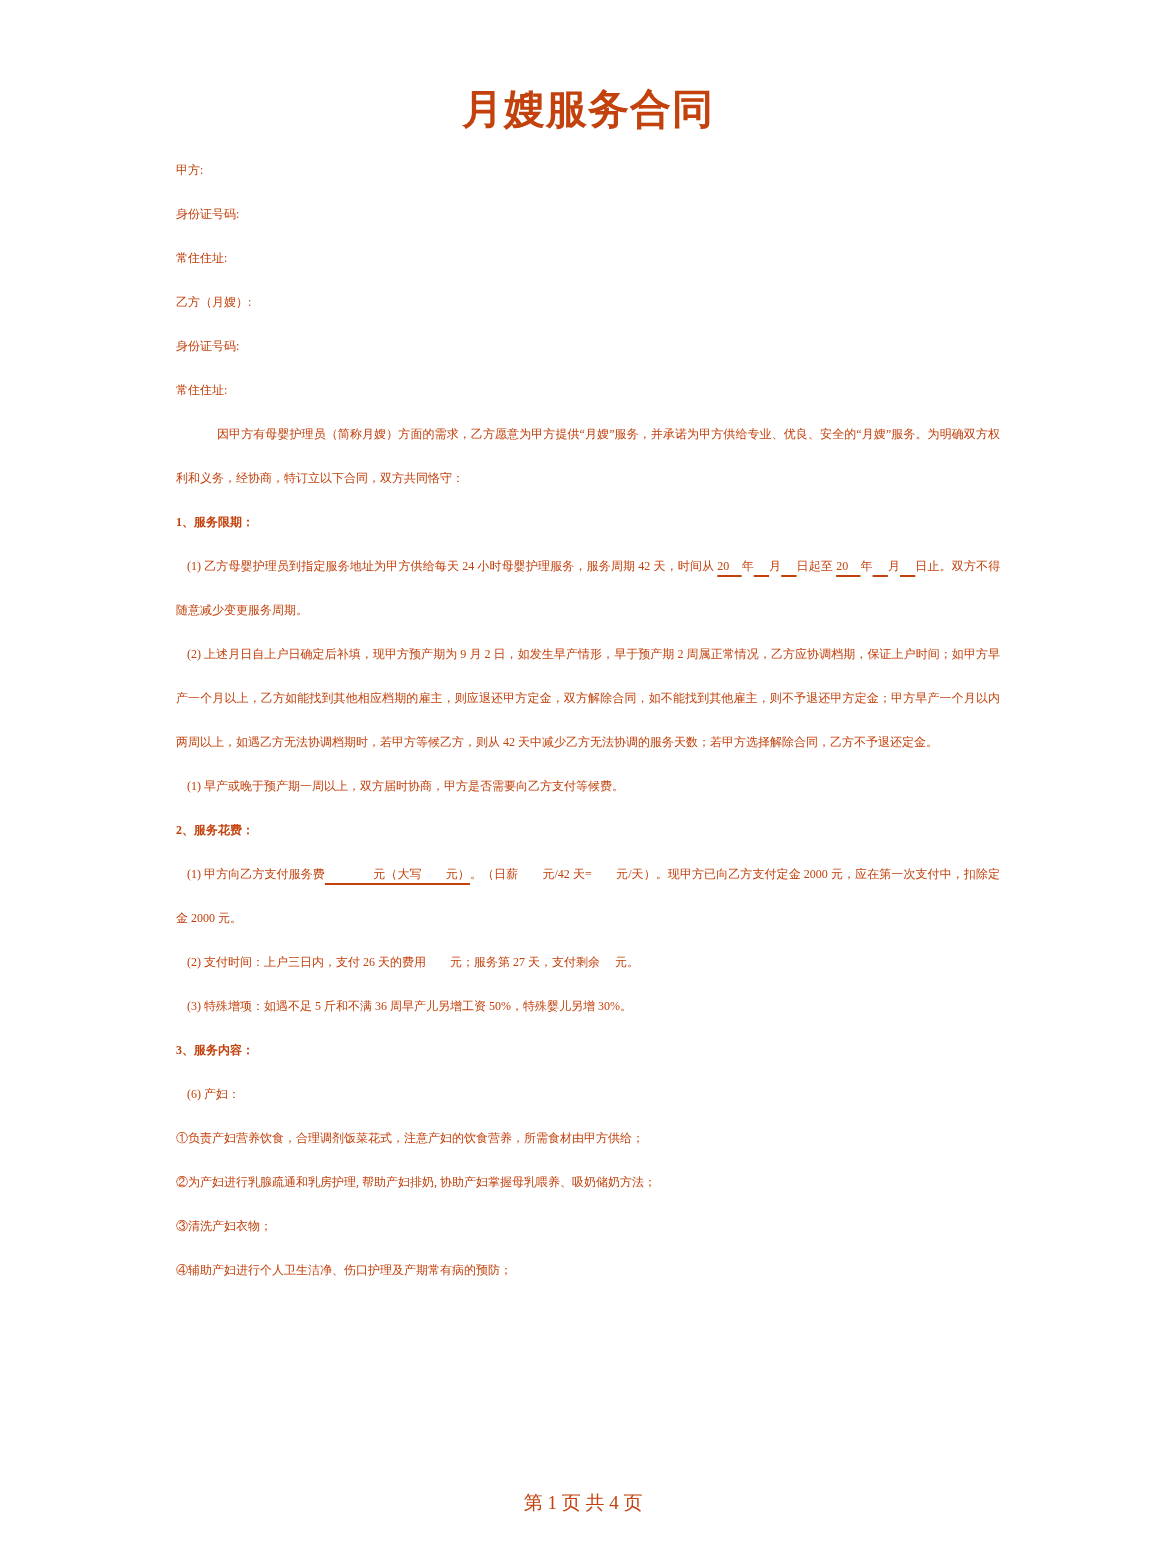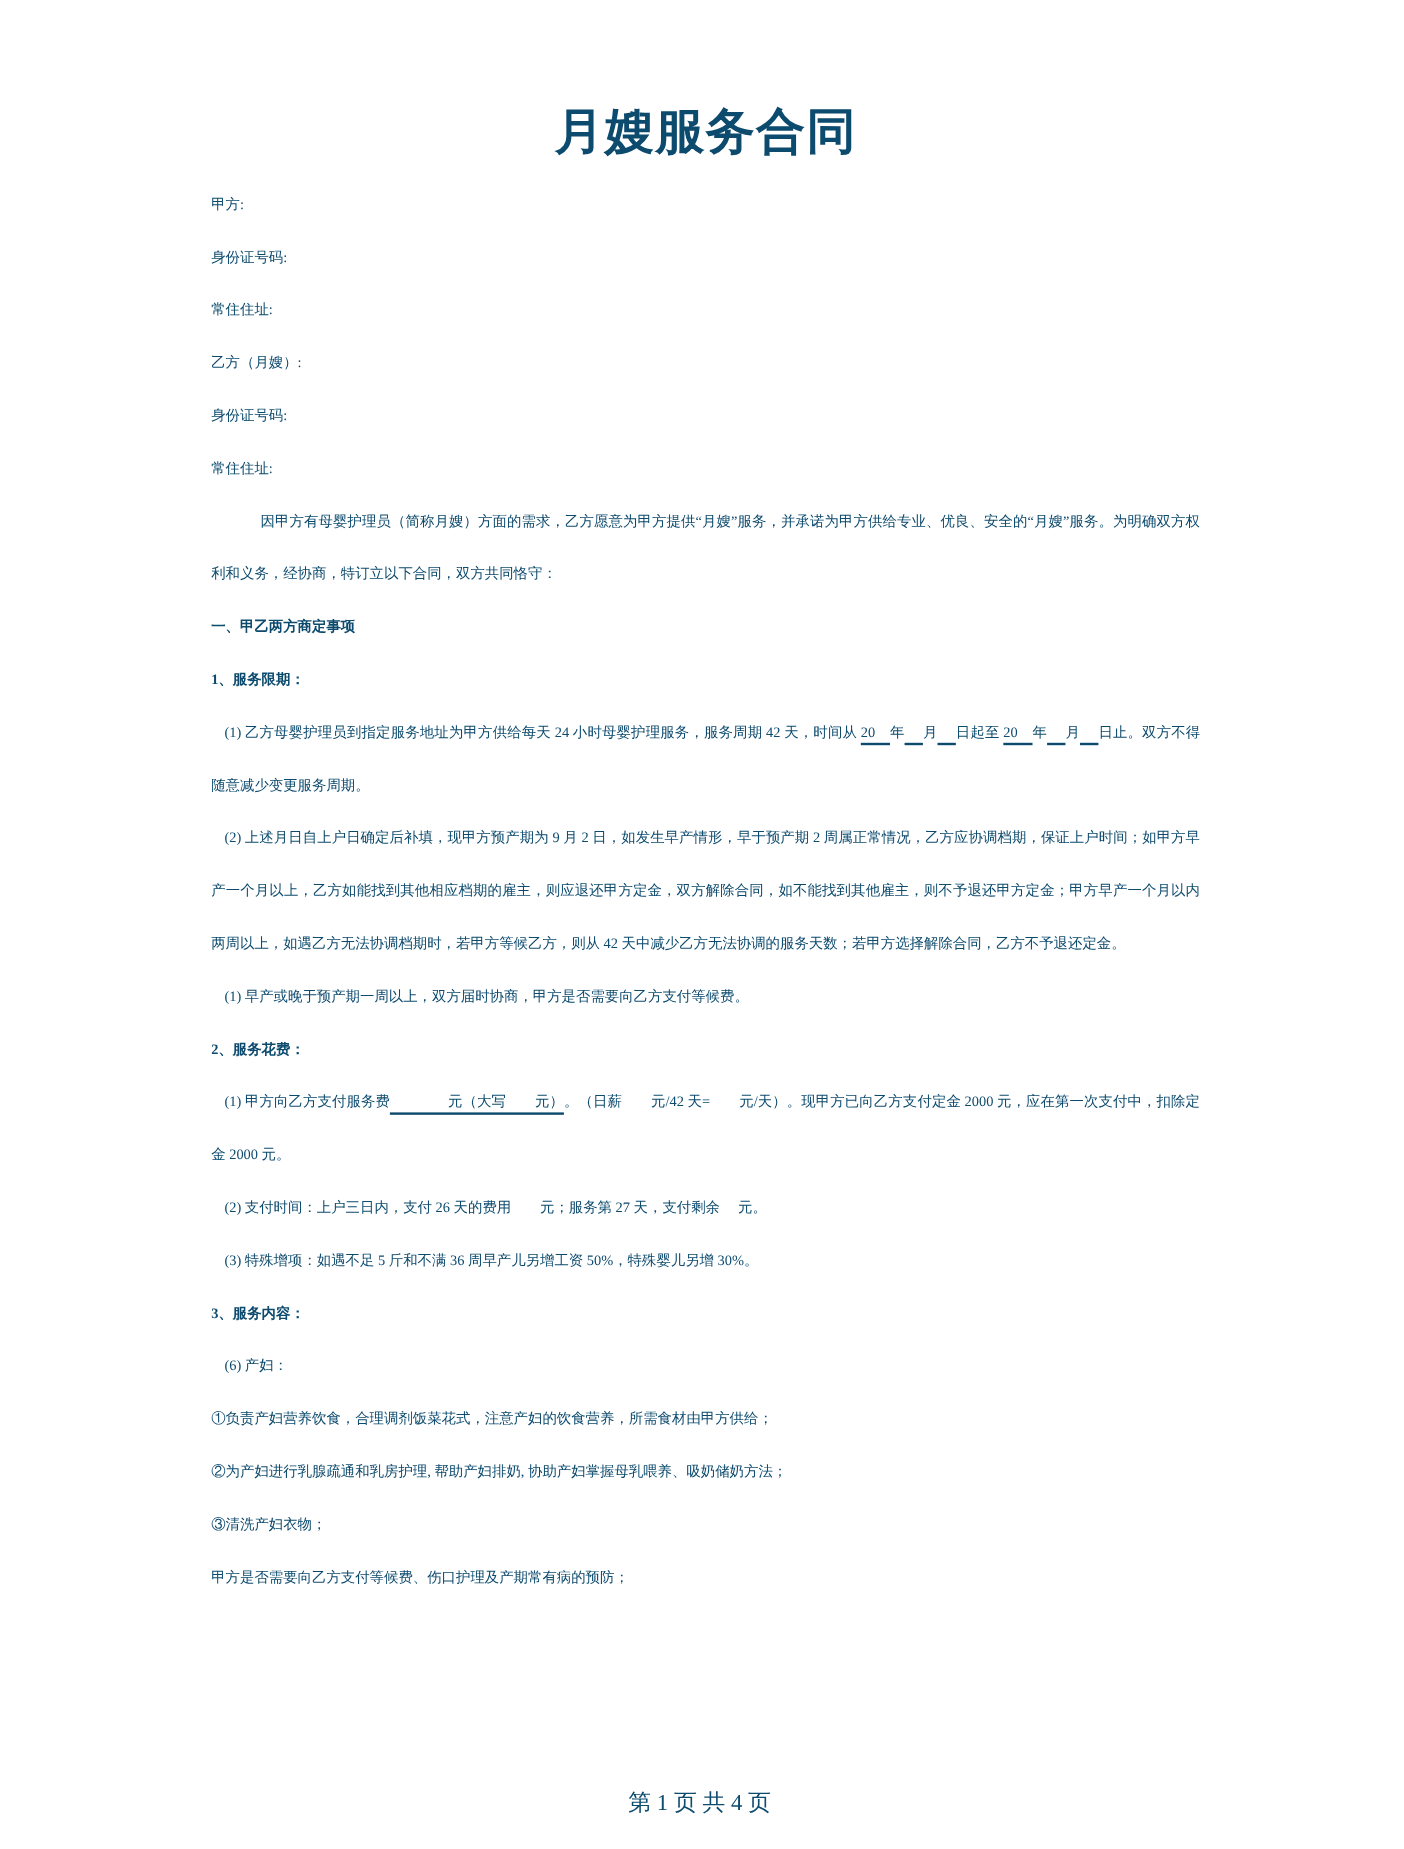--- a/index.html
+++ b/index.html
@@ -7,7 +7,7 @@
     position:relative;
     width:1170px; height:1541px;
     background:#ffffff;
-    color:#0c4a6e;
+    color:#c2410c;
     font-family:"Liberation Serif","DejaVu Serif",serif;
     overflow:hidden;
   }

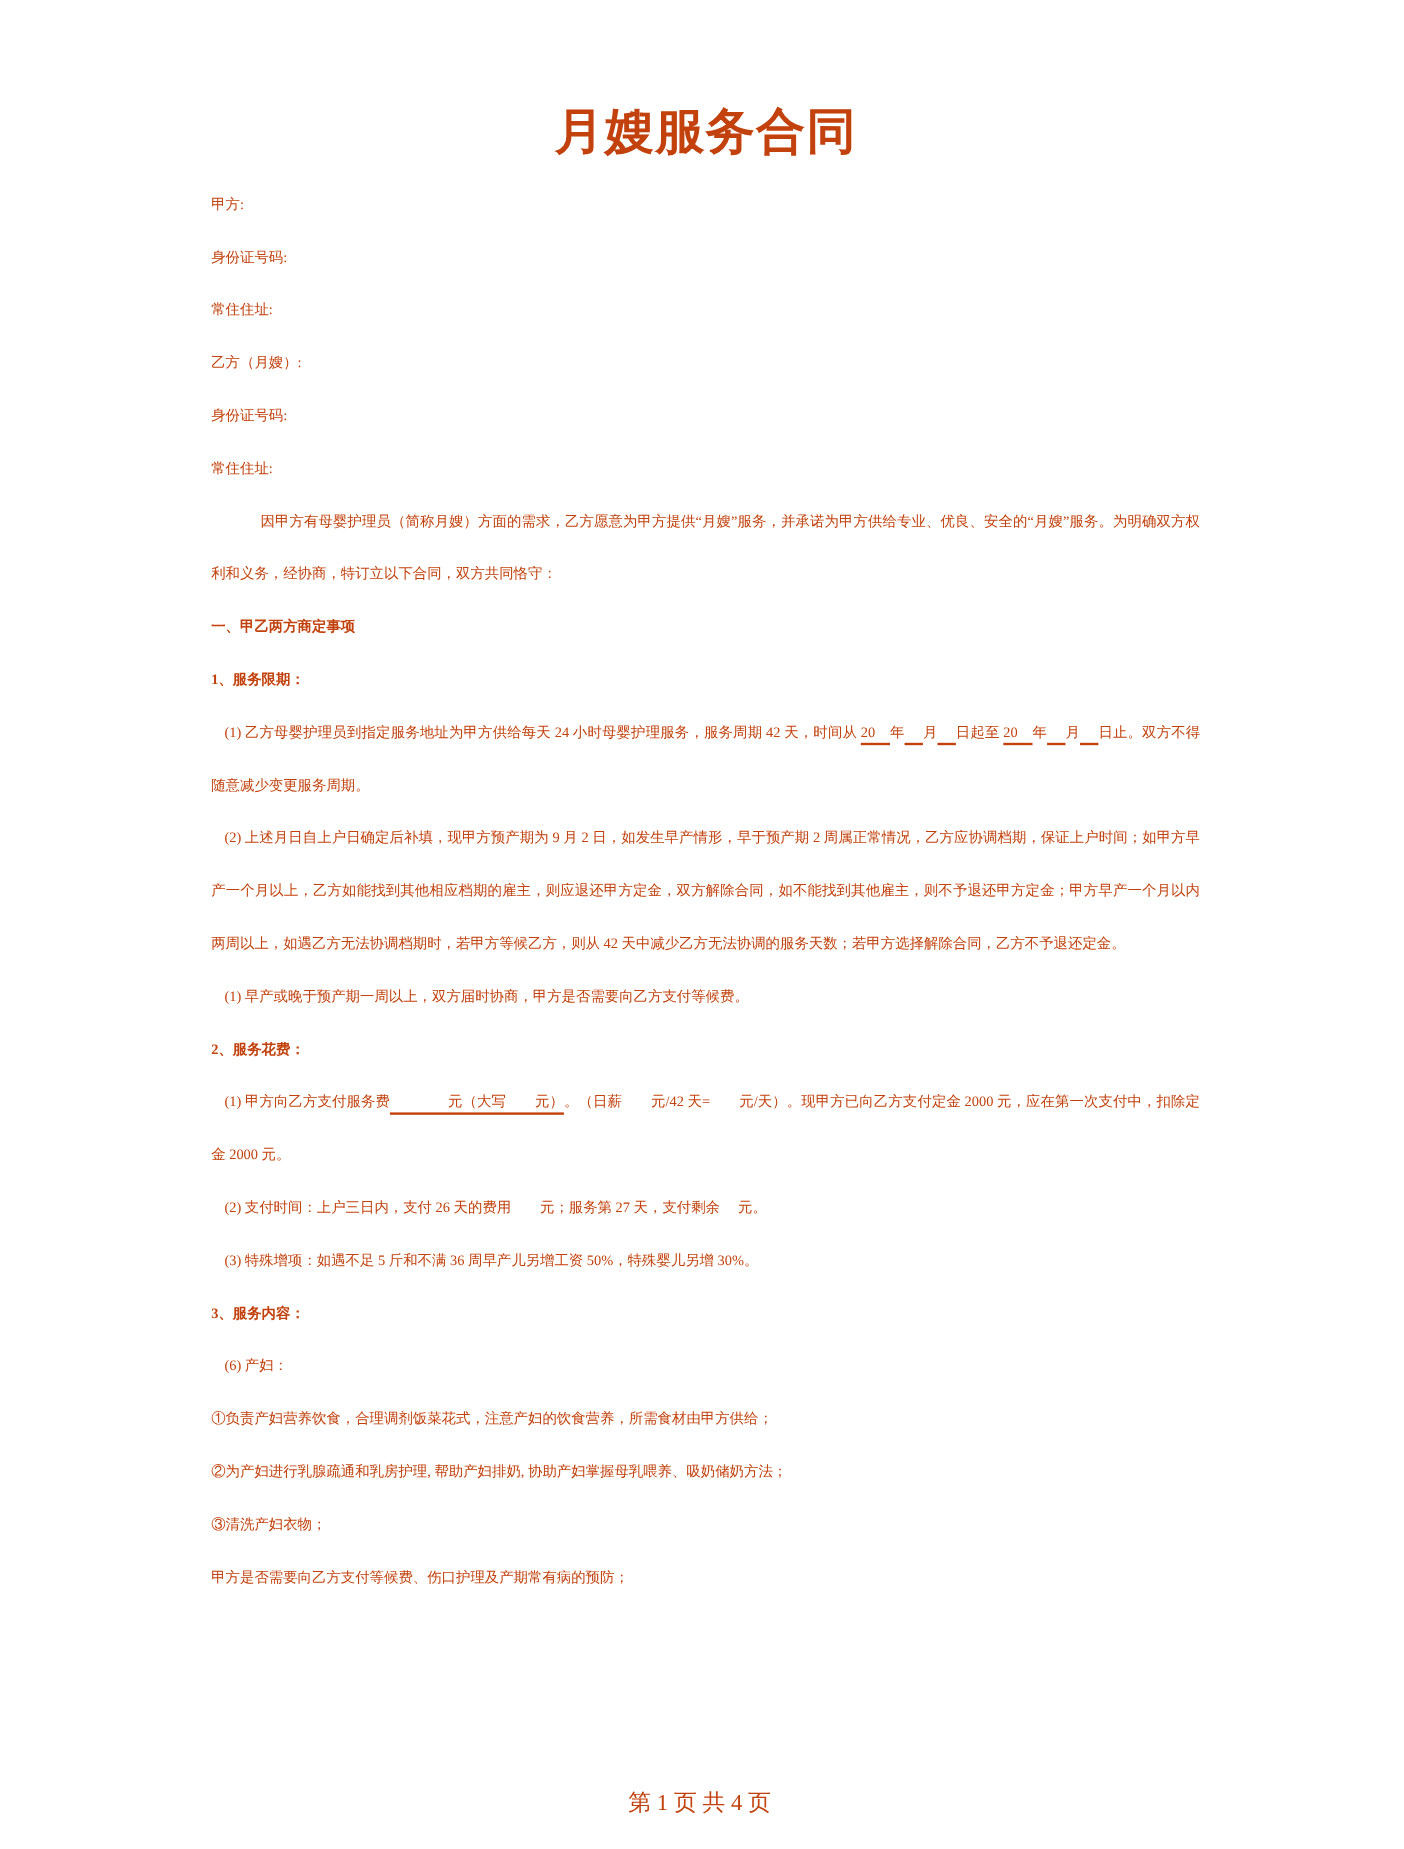--- a/index.html
+++ b/index.html
@@ -69,7 +69,6 @@
 
       <p class="indent2">因甲方有母婴护理员（简称月嫂）方面的需求，乙方愿意为甲方提供“月嫂”服务，并承诺为甲方供给专业、优良、安全的“月嫂”服务。为明确双方权利和义务，经协商，特订立以下合同，双方共同恪守：</p>
 
-      <p class="b one">一、甲乙两方商定事项</p>
       <p class="b one">1、服务限期：</p>
 
       <p class="item"><span>(1) 乙方母婴护理员到指定服务地址为甲方供给每天 24 小时母婴护理服务，服务周期 42 天，时间从 </span><span class="u">20　</span><span>年</span><span class="u">　 </span><span>月</span><span class="u">　 </span><span>日起至 </span><span class="u">20　</span><span>年</span><span class="u">　 </span><span>月</span><span class="u">　 </span><span>日止。双方不得随意减少变更服务周期。</span></p>

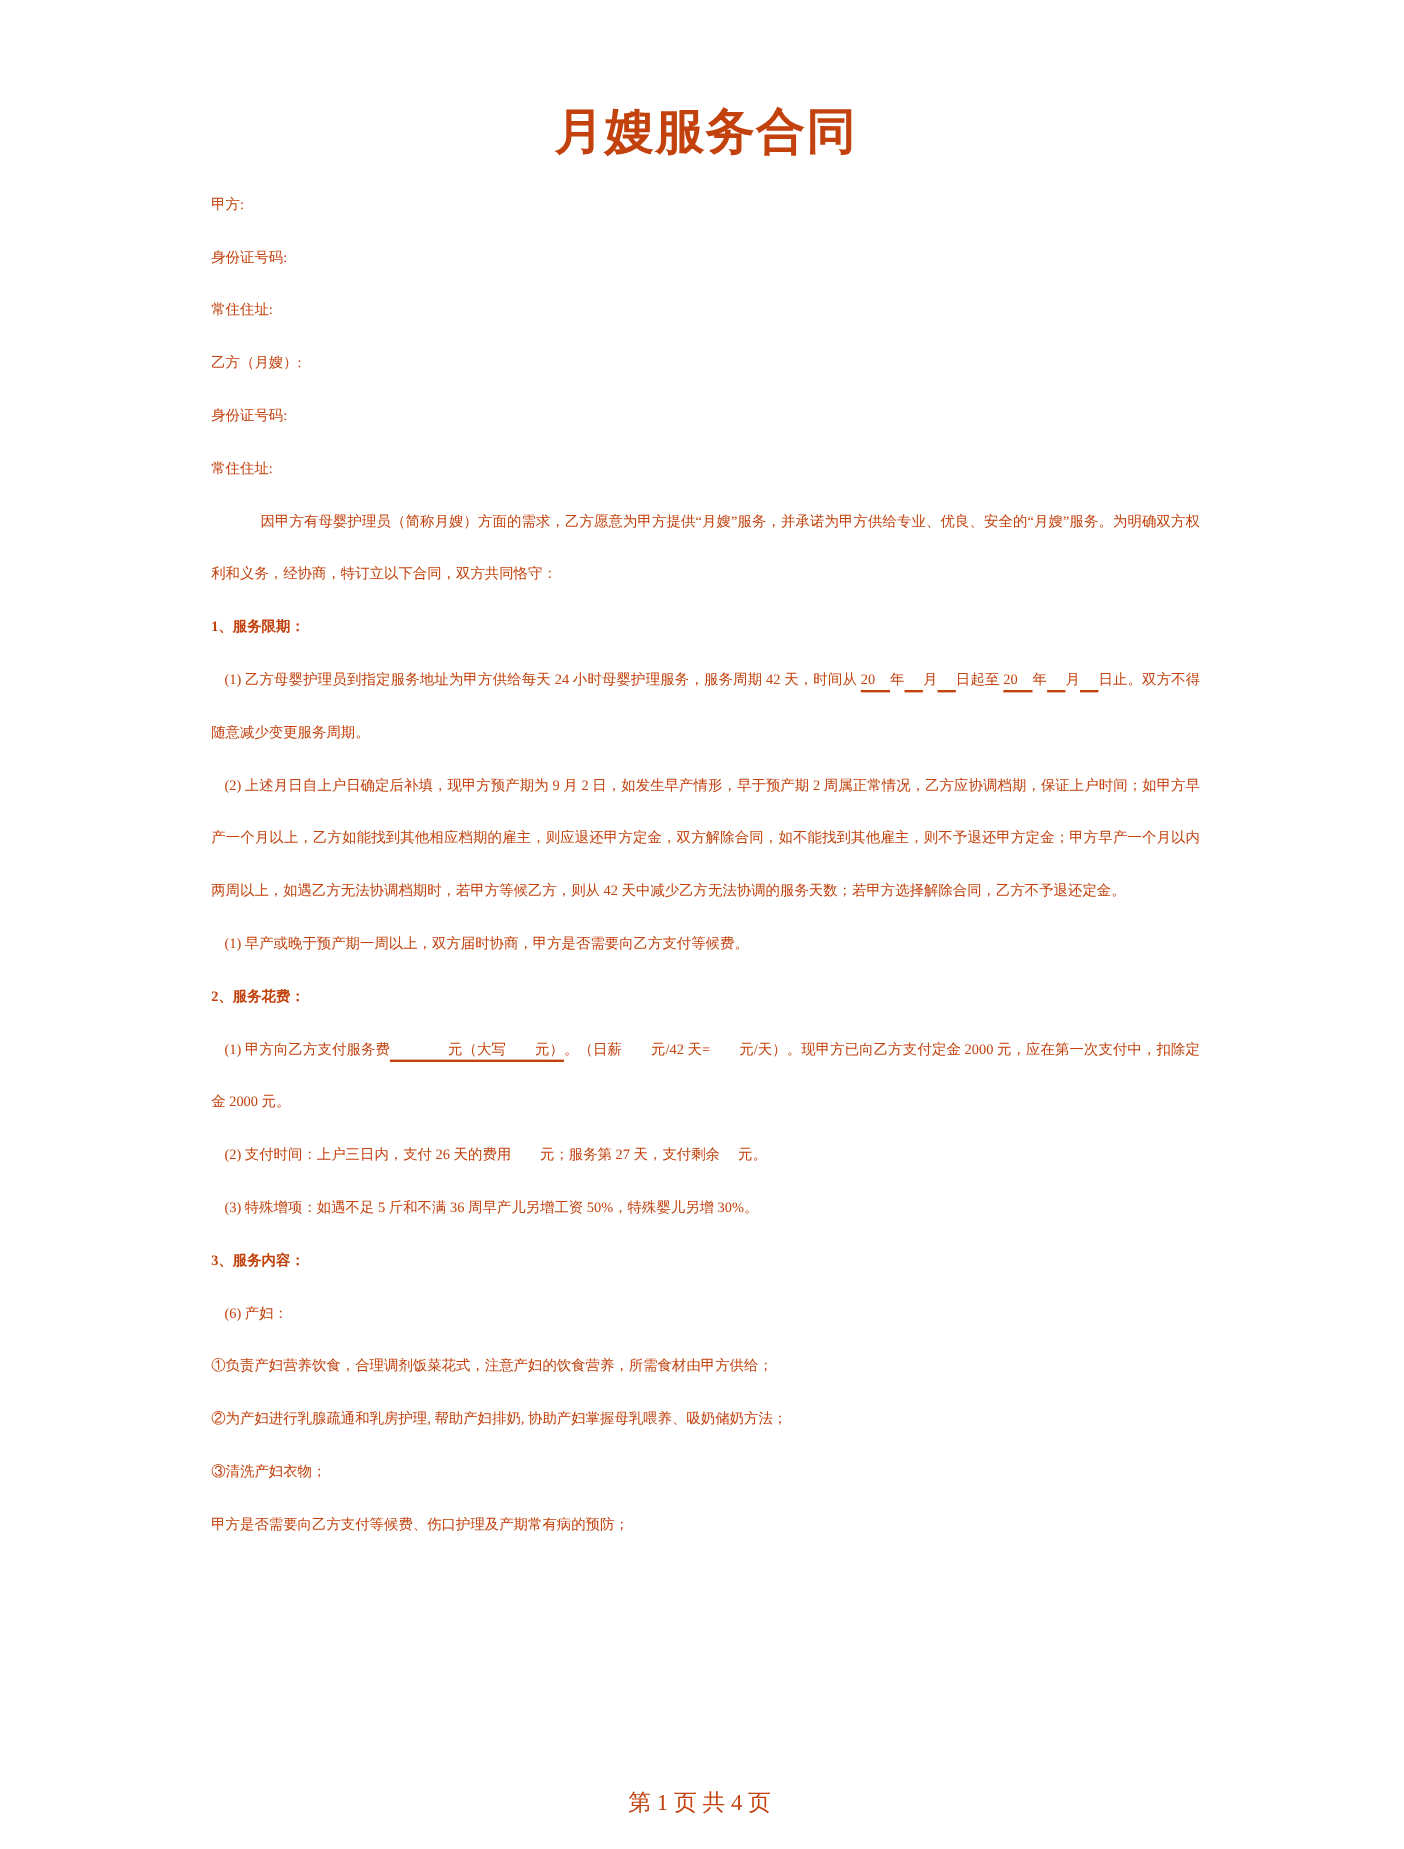--- a/index.html
+++ b/index.html
@@ -89,7 +89,7 @@
       <p class="one">①负责产妇营养饮食，合理调剂饭菜花式，注意产妇的饮食营养，所需食材由甲方供给；</p>
       <p class="one">②为产妇进行乳腺疏通和乳房护理, 帮助产妇排奶, 协助产妇掌握母乳喂养、吸奶储奶方法；</p>
       <p class="one">③清洗产妇衣物；</p>
-      <p class="one">甲方是否需要向乙方支付等候费、伤口护理及产期常有病的预防；</p>
+      <p class="one">④辅助产妇进行个人卫生洁净、伤口护理及产期常有病的预防；</p>
 
     </div>
   </div>

